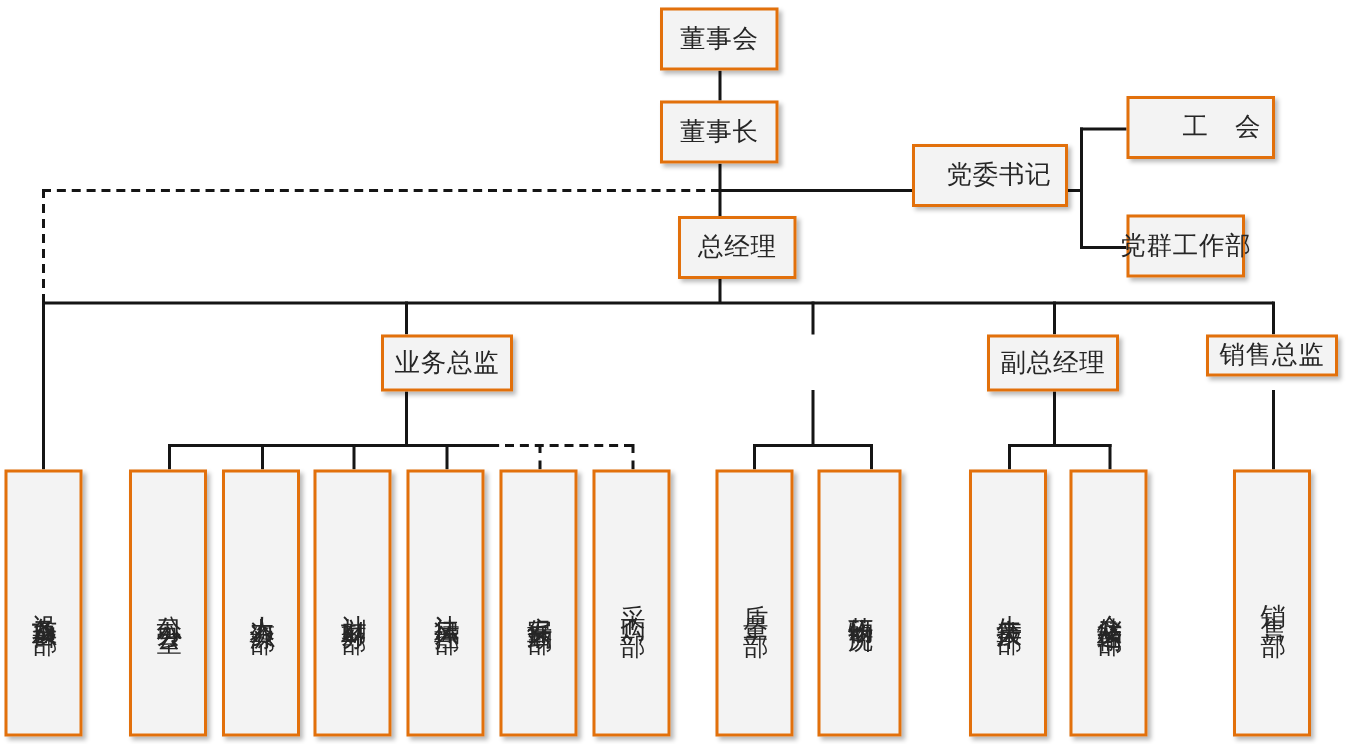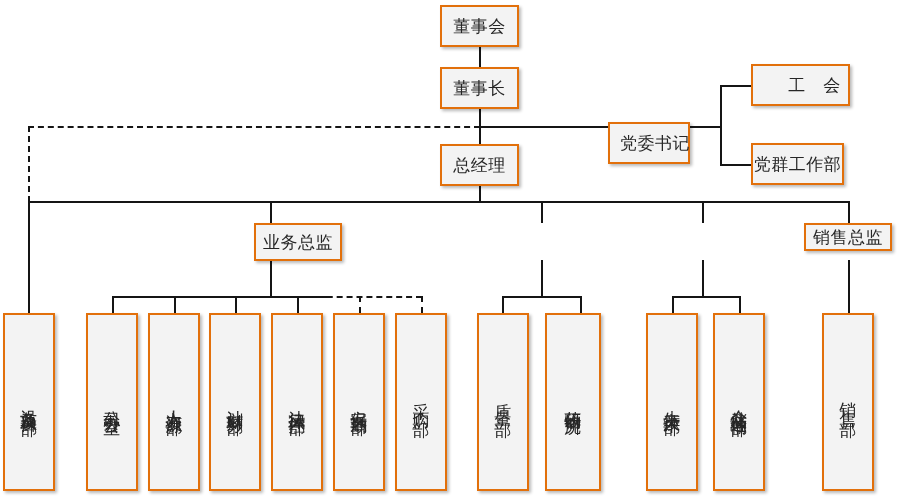--- a/index.html
+++ b/index.html
@@ -115,7 +115,7 @@
     <span class="lbl">董事长</span>
   </div>
 
-  <div class="node h" style="left:608px;top:122px;width:82px;height:42px;padding-left:12px;">
+  <div class="node h" style="left:608px;top:96px;width:104px;height:42px;padding-left:12px;">
     <span class="lbl">党委书记</span>
   </div>
 

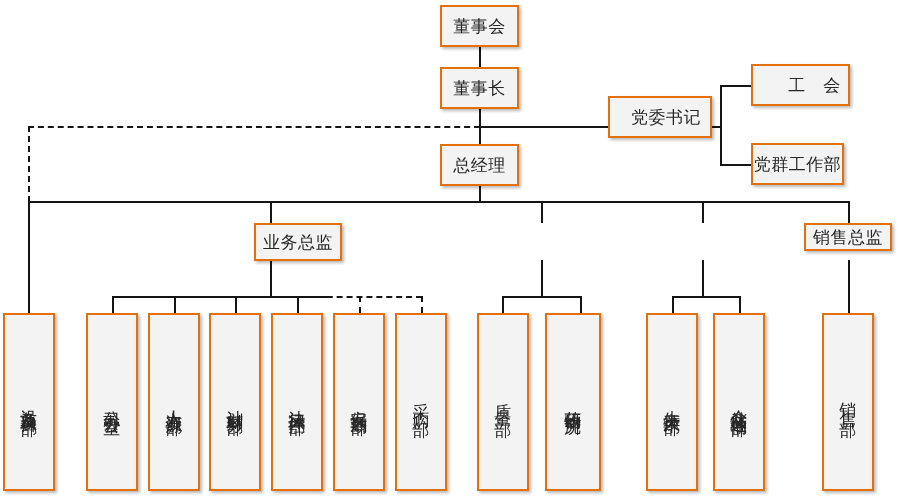--- a/index.html
+++ b/index.html
@@ -127,7 +127,7 @@
     <span class="lbl">党群工作部</span>
   </div>
 
-  <div class="node h" style="left:440px;top:144px;width:79px;height:42px;">
+  <div class="node h" style="left:452px;top:144px;width:79px;height:42px;">
     <span class="lbl">总经理</span>
   </div>
 

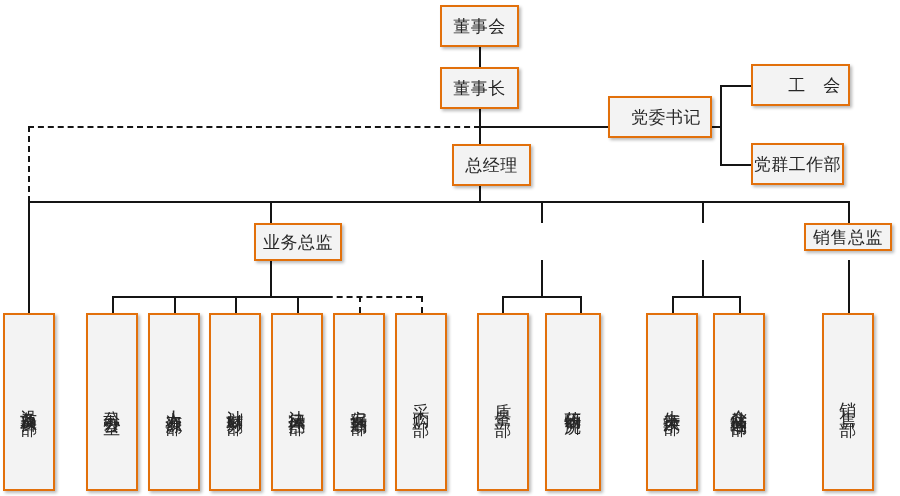--- a/index.html
+++ b/index.html
@@ -123,7 +123,7 @@
     <span class="lbl">工　会</span>
   </div>
 
-  <div class="node h" style="left:751px;top:143px;width:93px;height:42px;">
+  <div class="node h" style="left:751px;top:143px;width:79px;height:42px;">
     <span class="lbl">党群工作部</span>
   </div>
 

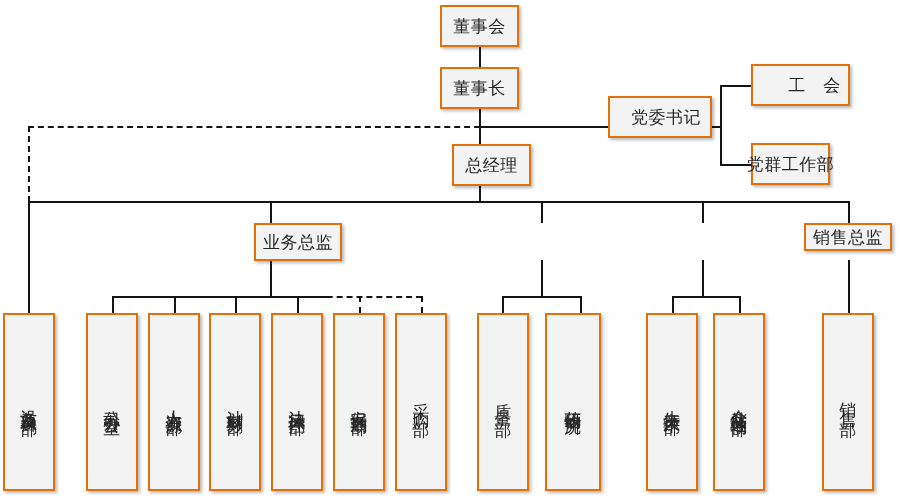--- a/index.html
+++ b/index.html
@@ -136,6 +136,9 @@
   </div>
 
 
+  <div class="node h" style="left:658px;top:223px;width:88px;height:38px;">
+    <span class="lbl">副总经理</span>
+  </div>
 
   <div class="node h" style="left:804px;top:223px;width:88px;height:28px;">
     <span class="lbl">销售总监</span>

